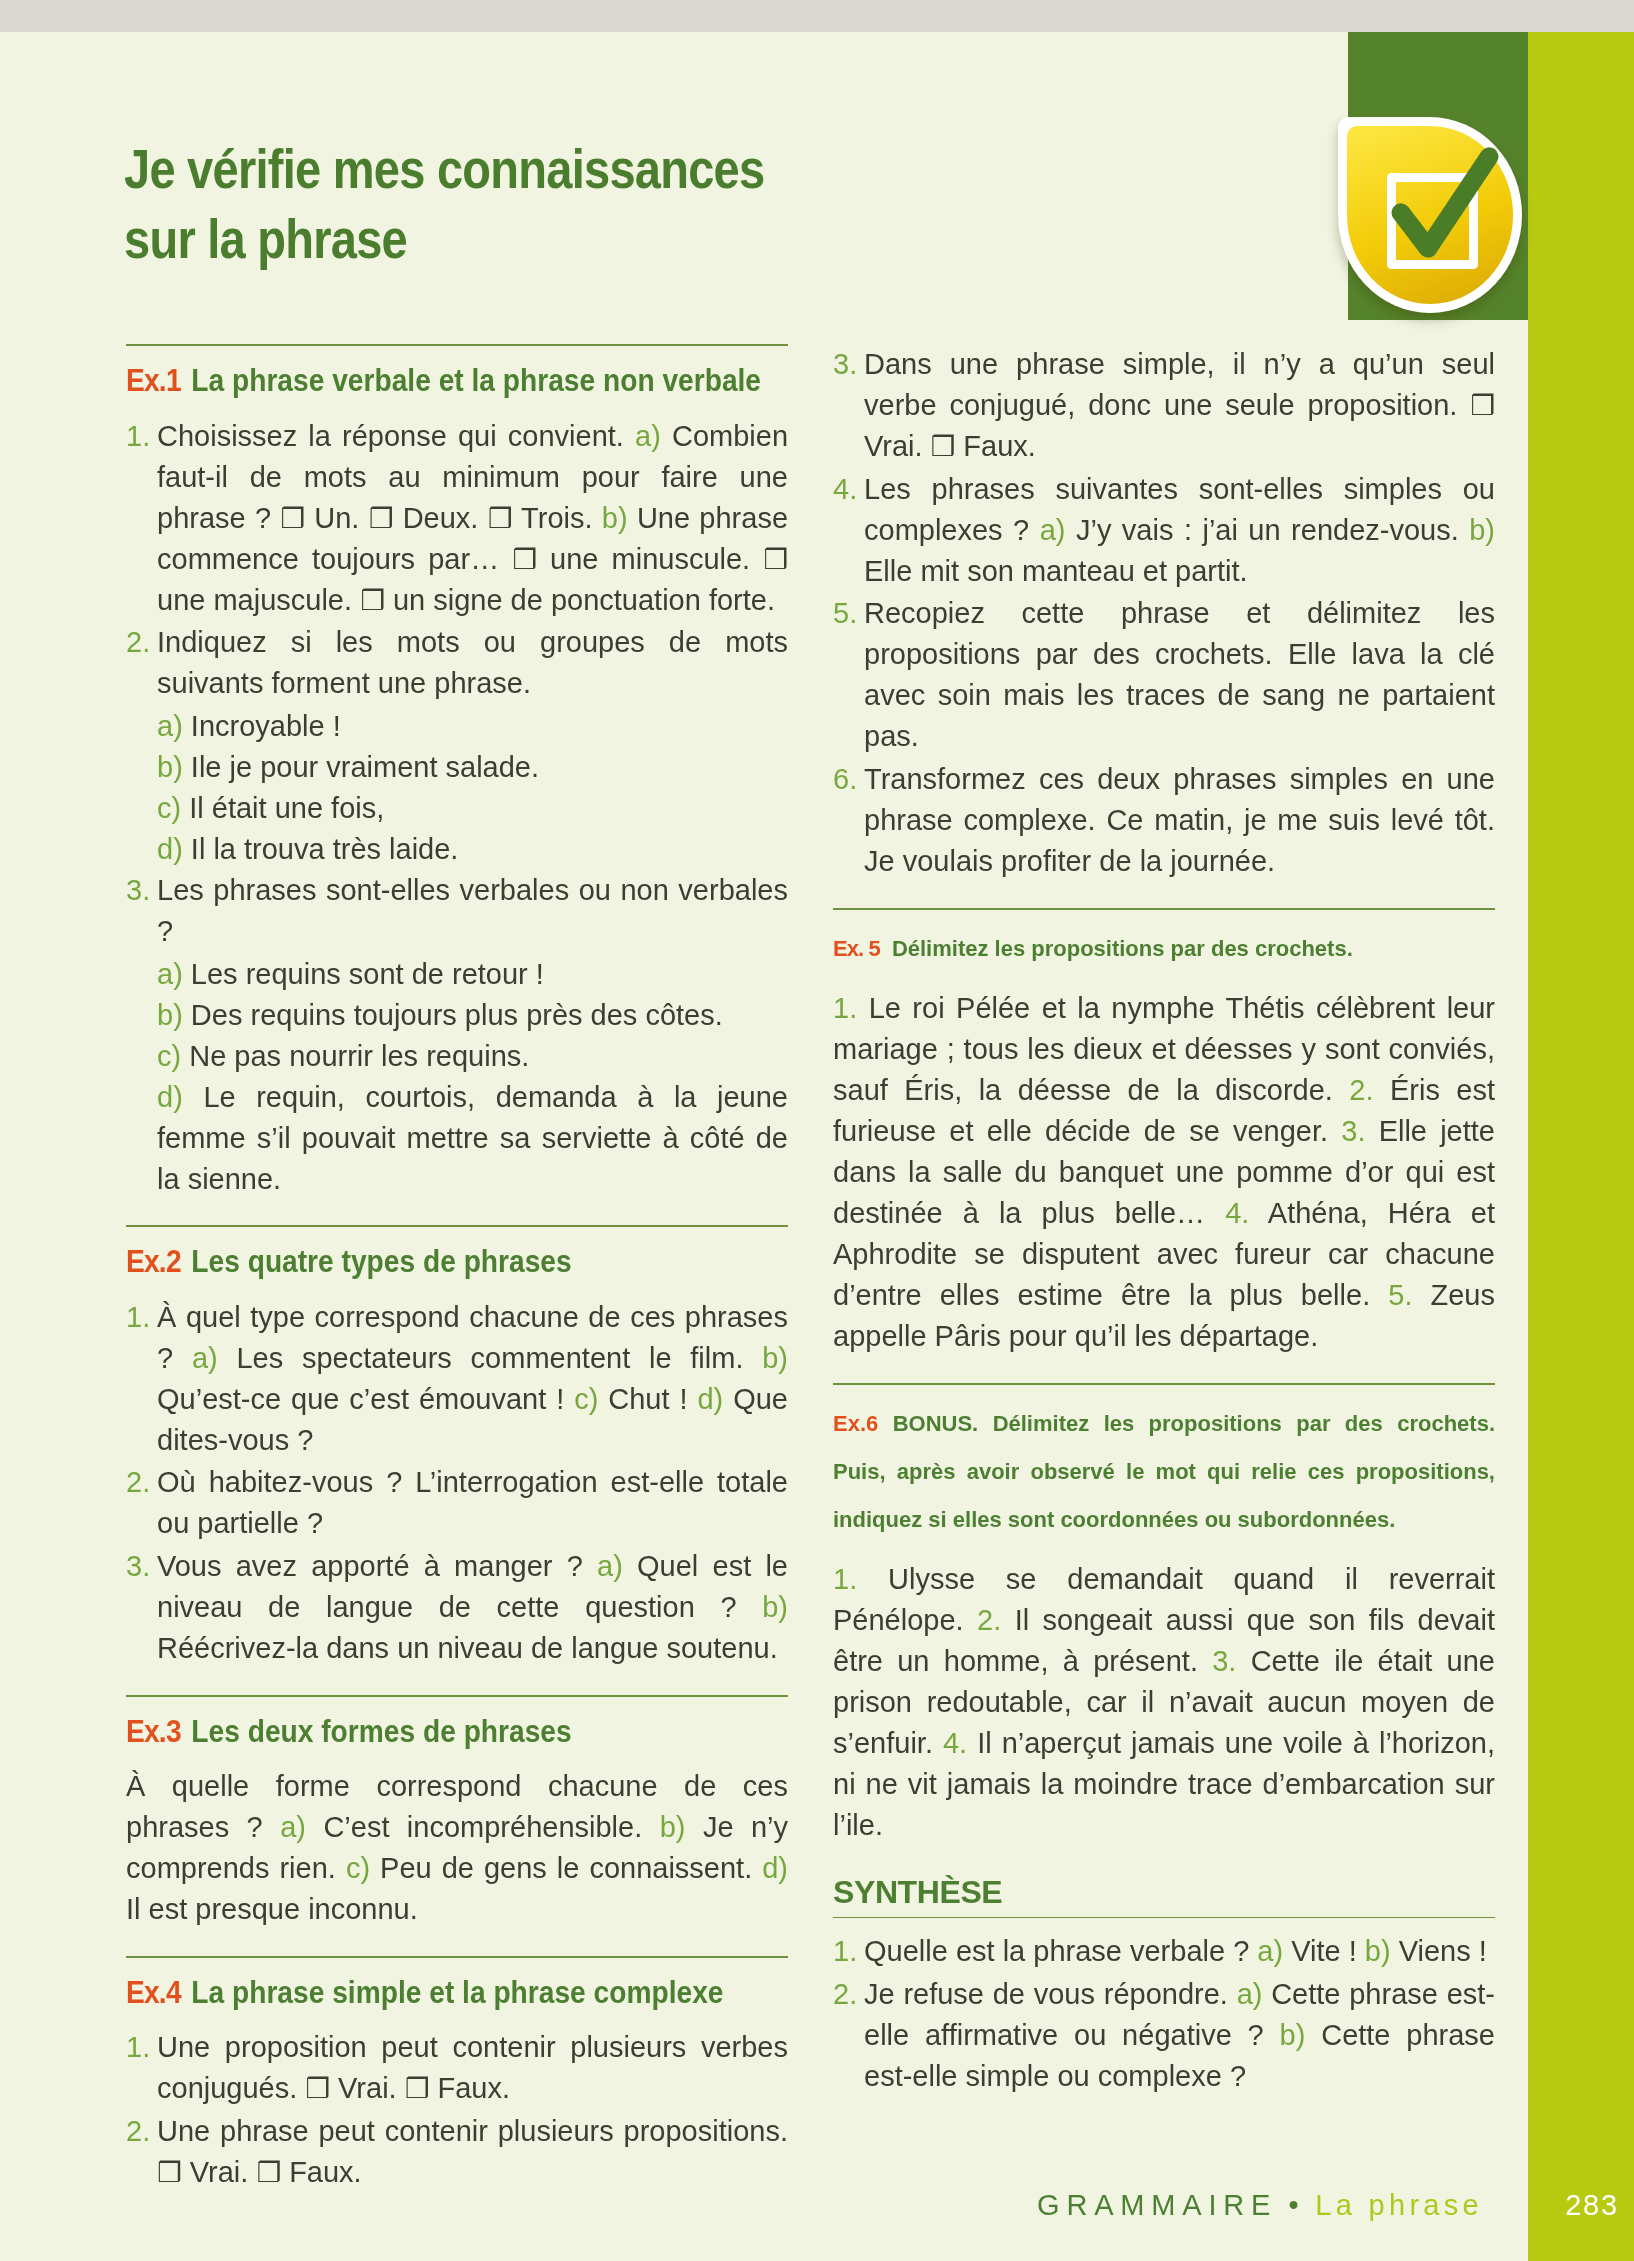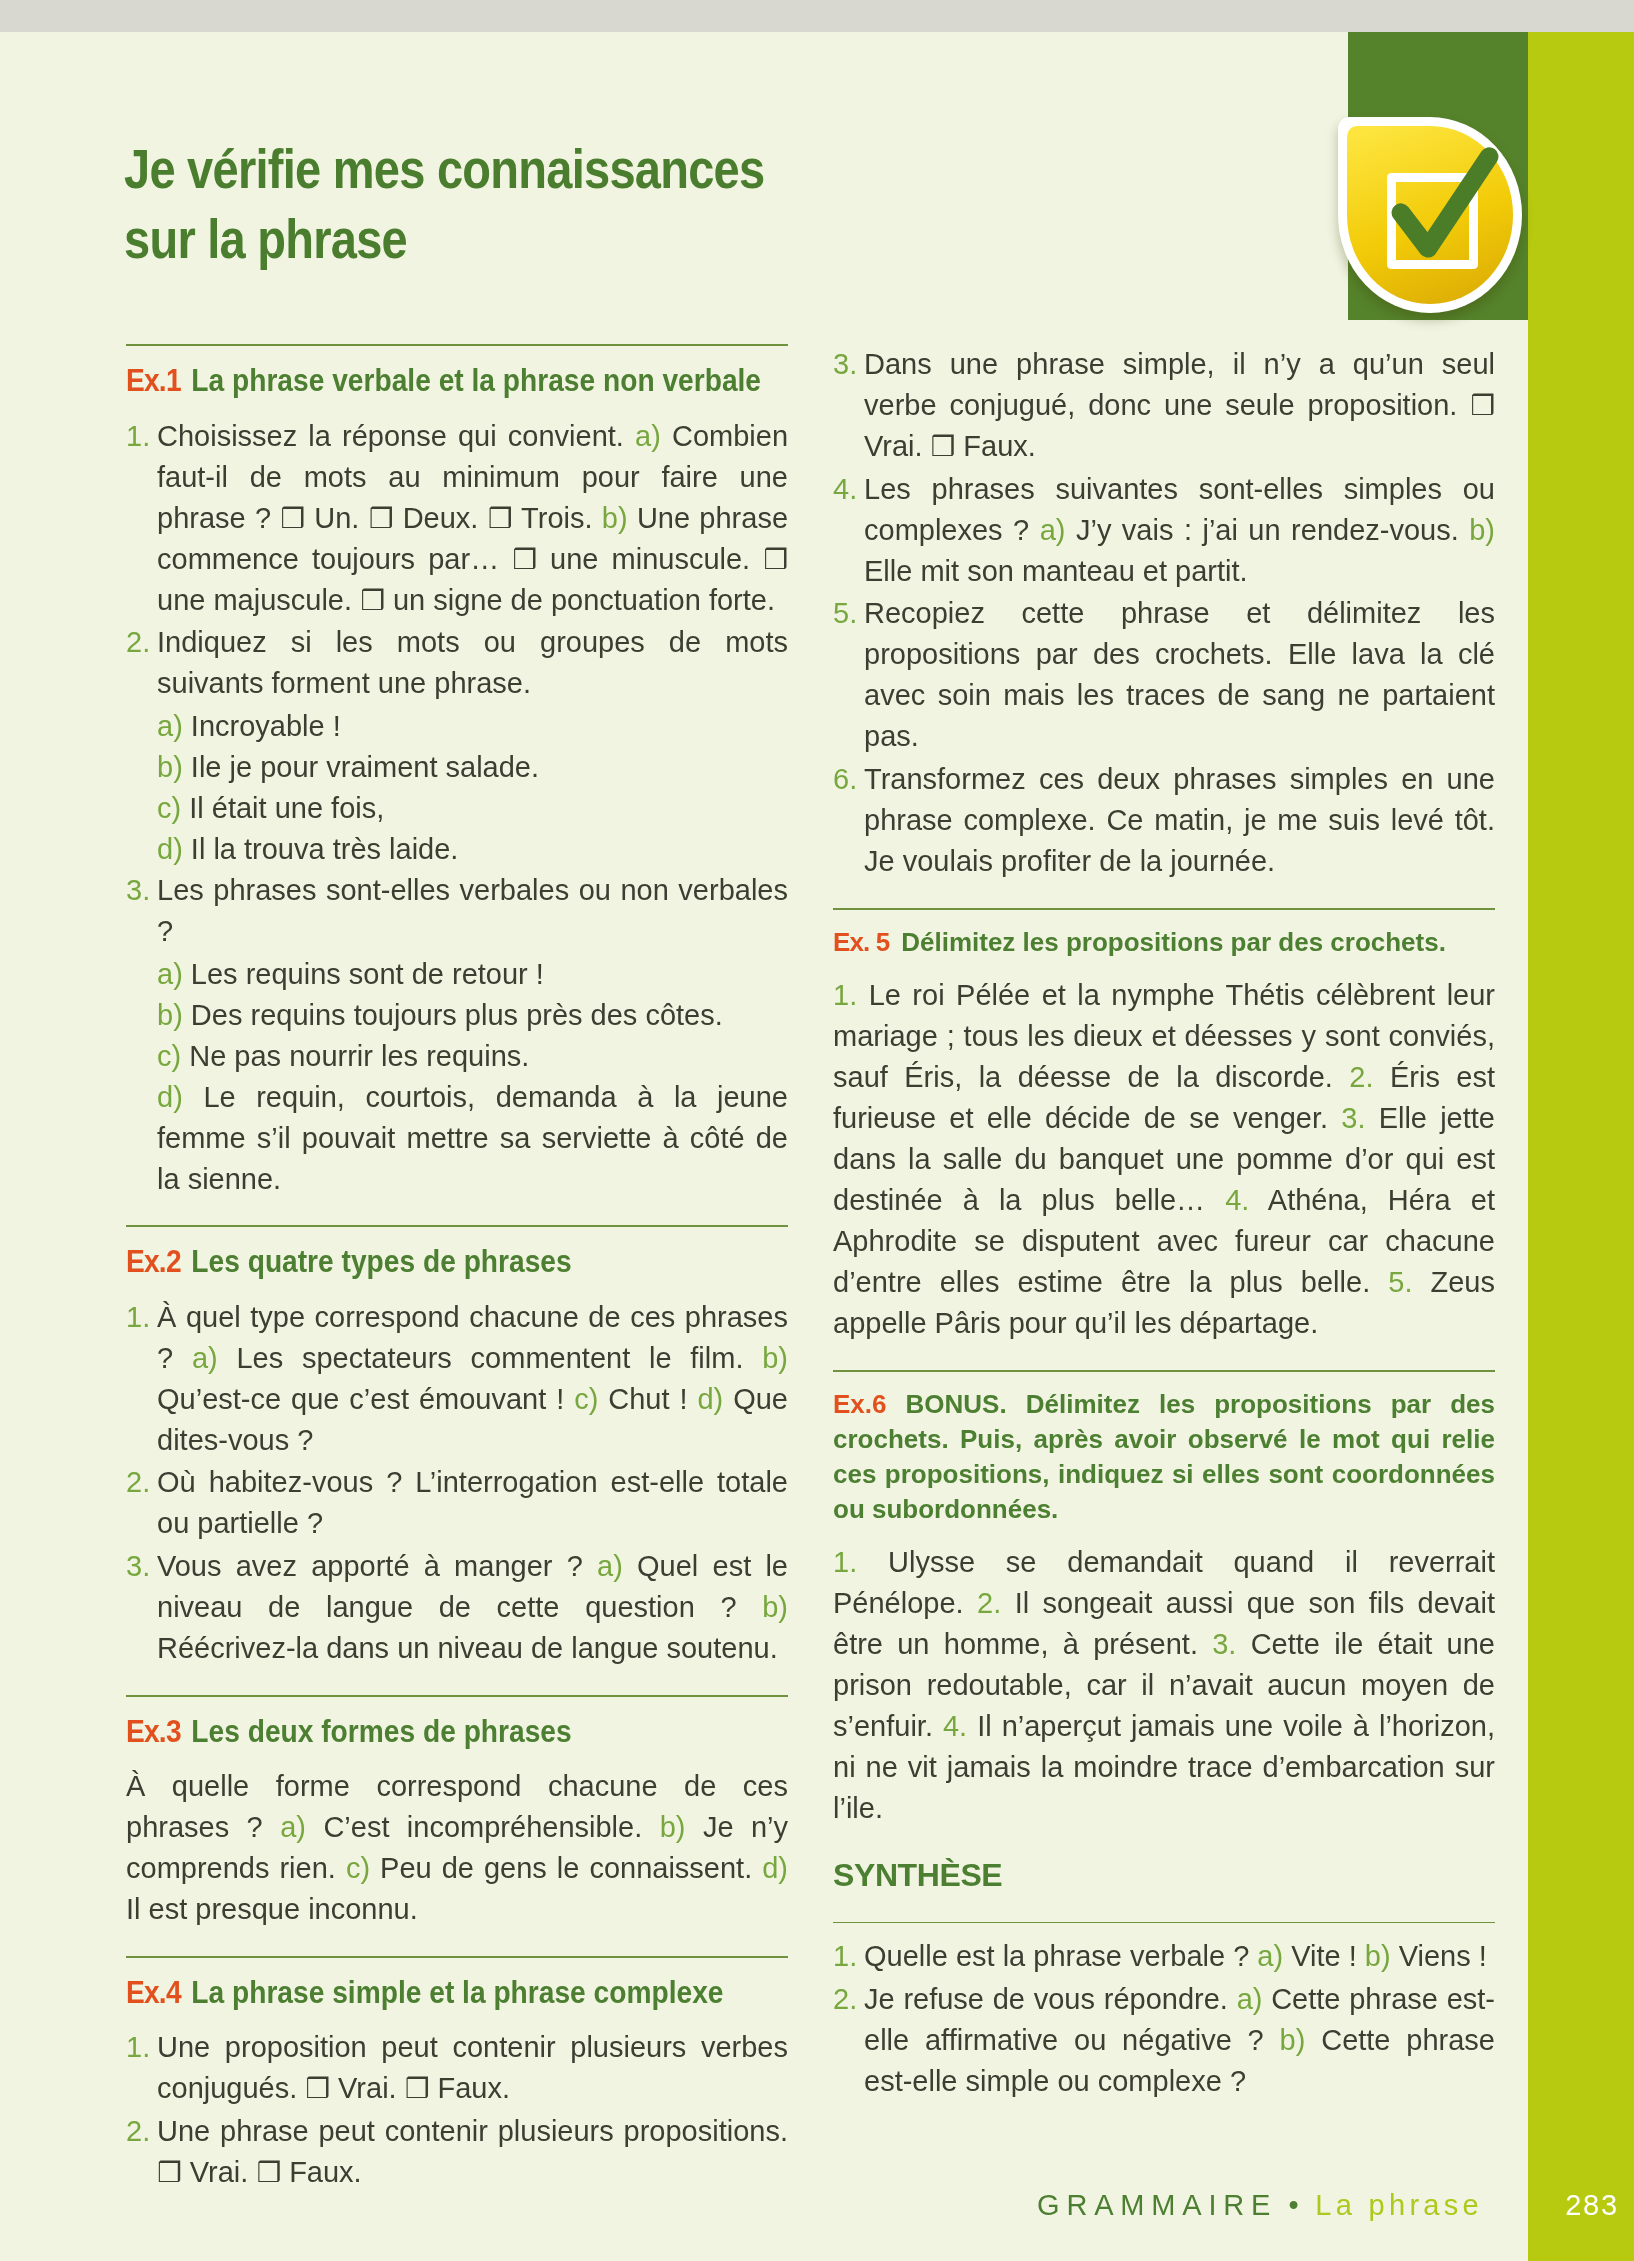--- a/index.html
+++ b/index.html
@@ -23,7 +23,7 @@
   .sec{margin-bottom:25.5px;}
   .ex-head{margin:0 0 15.3px 0;font-size:32px;line-height:39px;font-weight:bold;color:#4c7f31;text-align:left;}
   .oneline{white-space:nowrap;transform:scaleX(.88);transform-origin:left;}
-  .wrap-head{text-align:justify;font-size:26px;line-height:35px;}
+  .wrap-head{text-align:justify;font-size:22px;line-height:48px;}
   .ex-label{color:#e2511d;margin-right:12px;letter-spacing:-0.9px;}
   .item{position:relative;padding-left:31px;margin:0 0 1.7px 0;}
   .item>.num{position:absolute;left:0;top:0;}

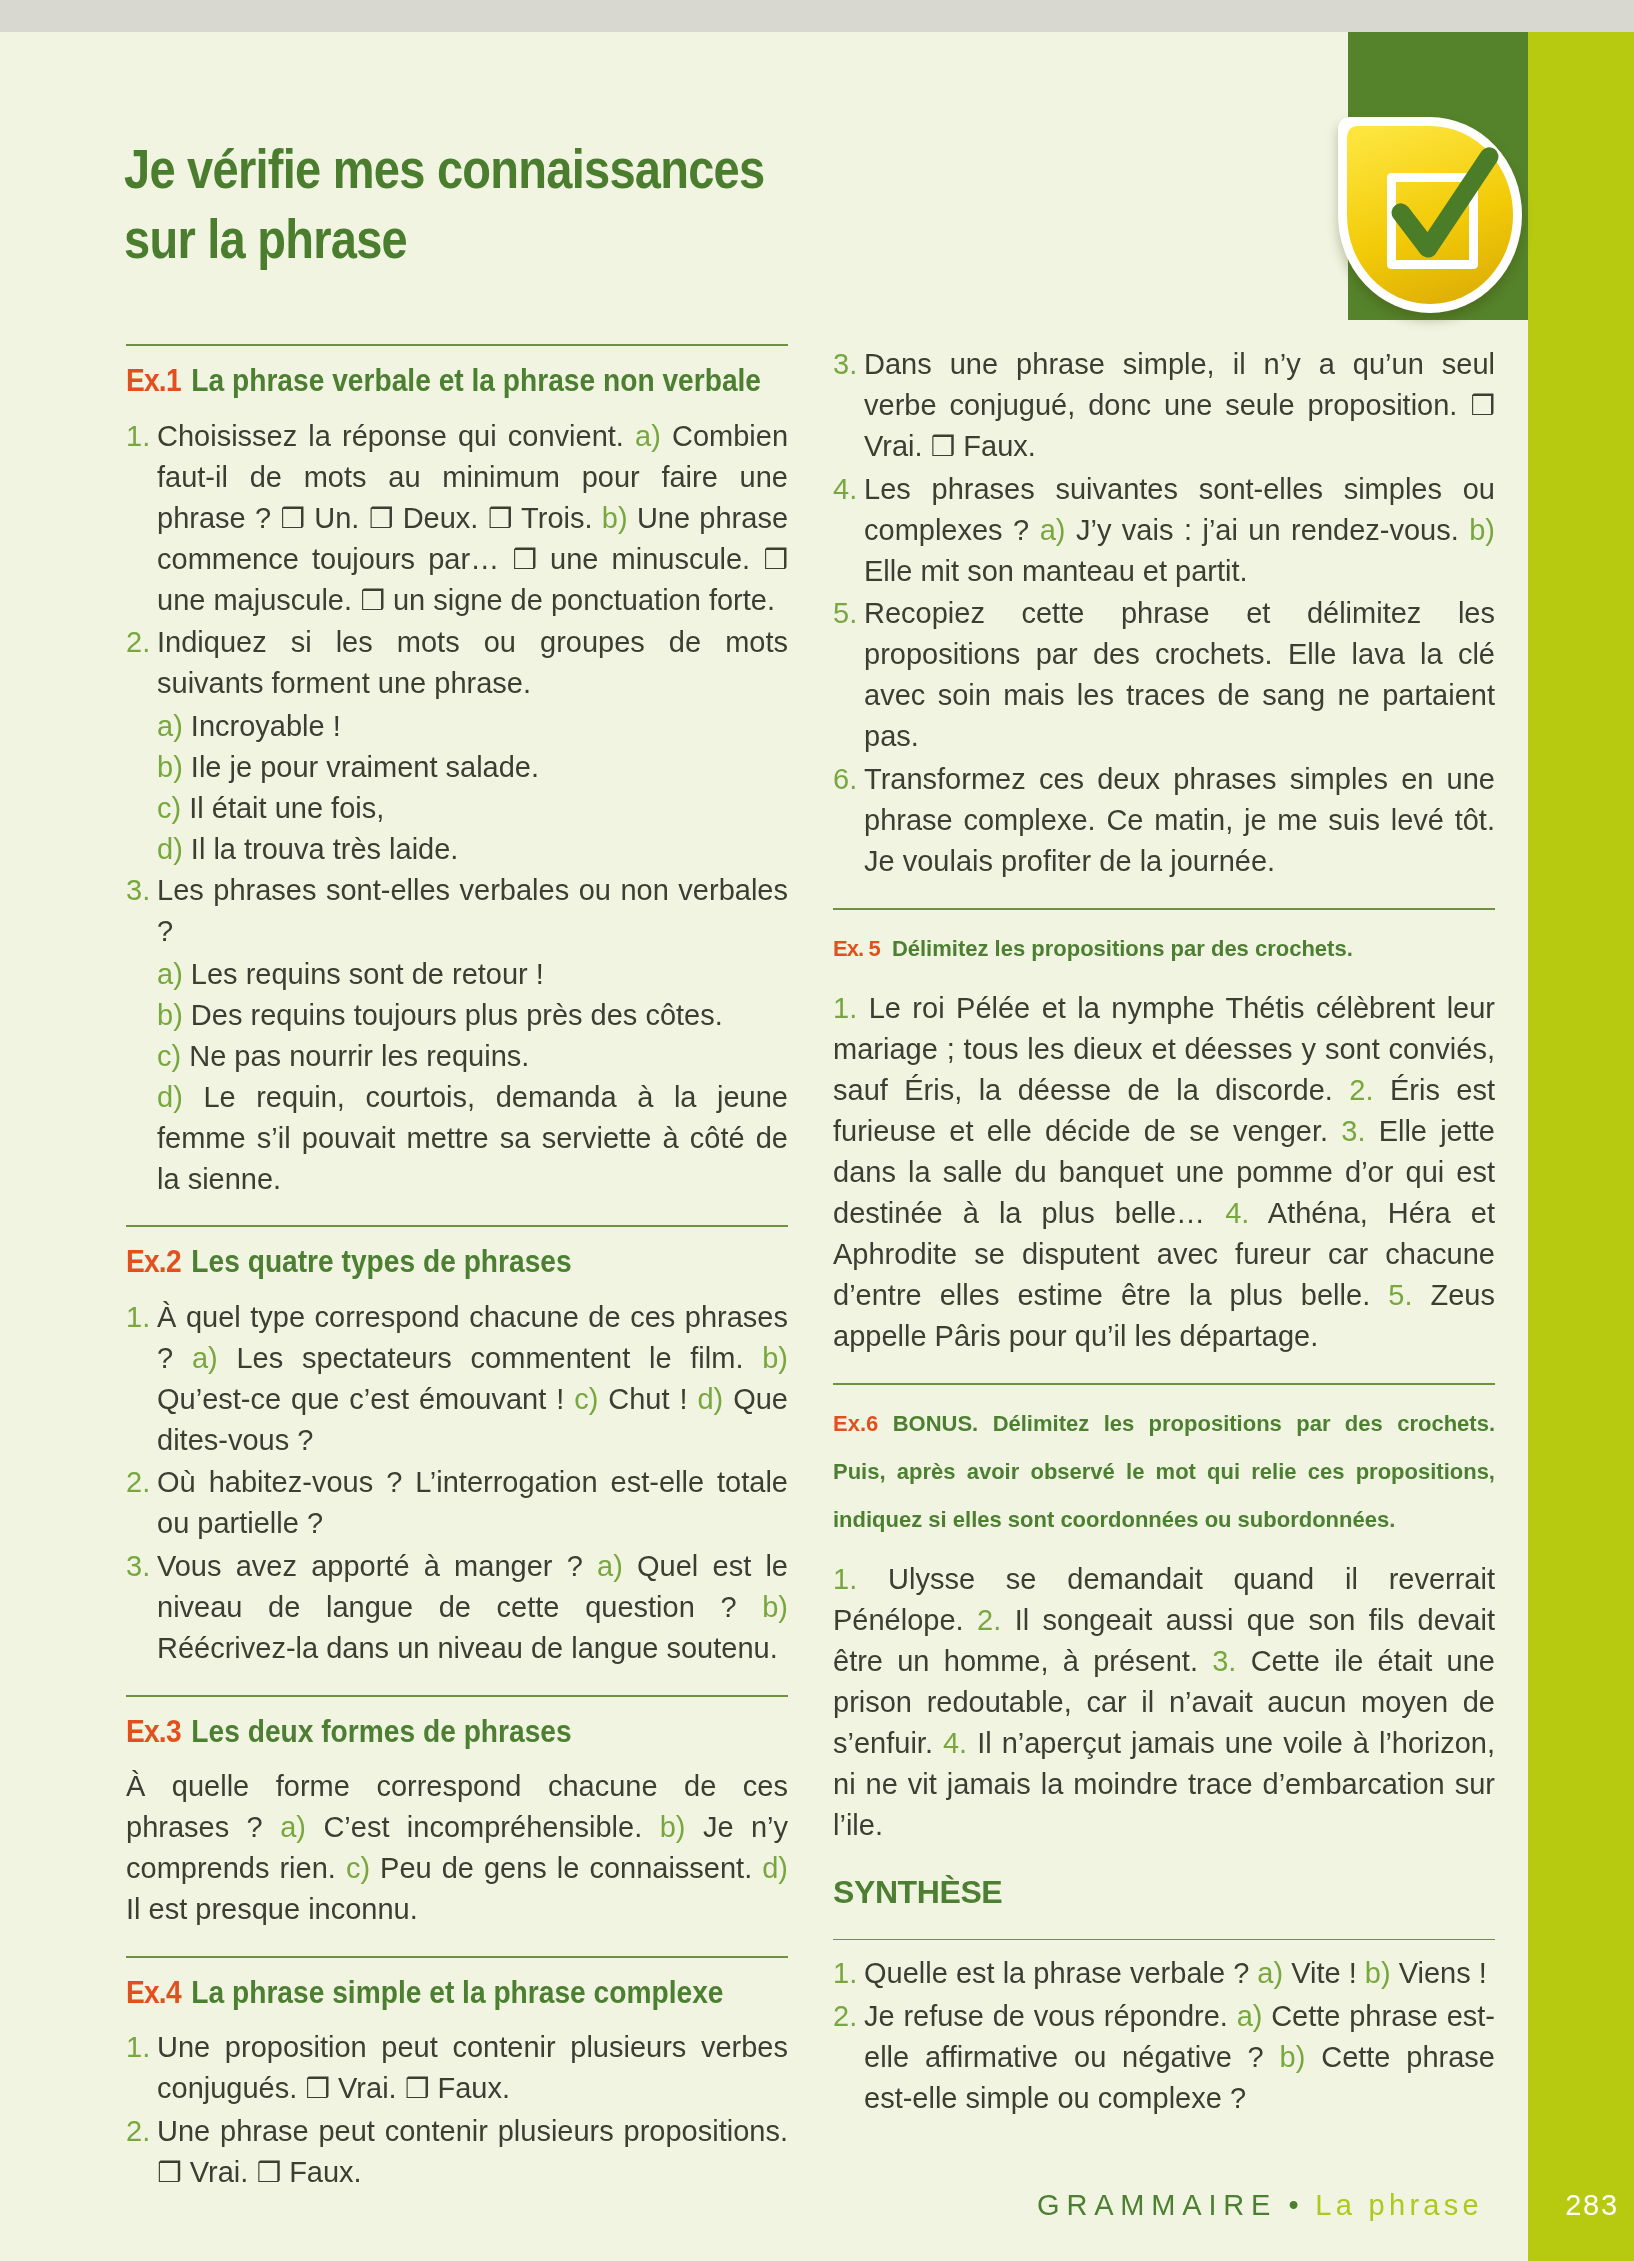--- a/index.html
+++ b/index.html
@@ -35,7 +35,7 @@
   .r-cb{font-family:"DejaVu Sans",sans-serif;font-size:.95em;}
   .num{color:#77a73e;}
   .synth-head{margin:22px 0 13.6px 0;font-size:32px;font-weight:bold;color:#4c7f31;
-              border-bottom:1.7px solid #70923f;padding-bottom:26px;text-align:left;
+              border-bottom:1.7px solid #70923f;padding-bottom:4px;text-align:left;
               letter-spacing:-0.4px;}
   .footer{position:absolute;top:2157px;left:704px;width:779px;text-align:right;font-size:29px;white-space:nowrap;}
   .f-section{color:#4c7f31;letter-spacing:6.8px;}

